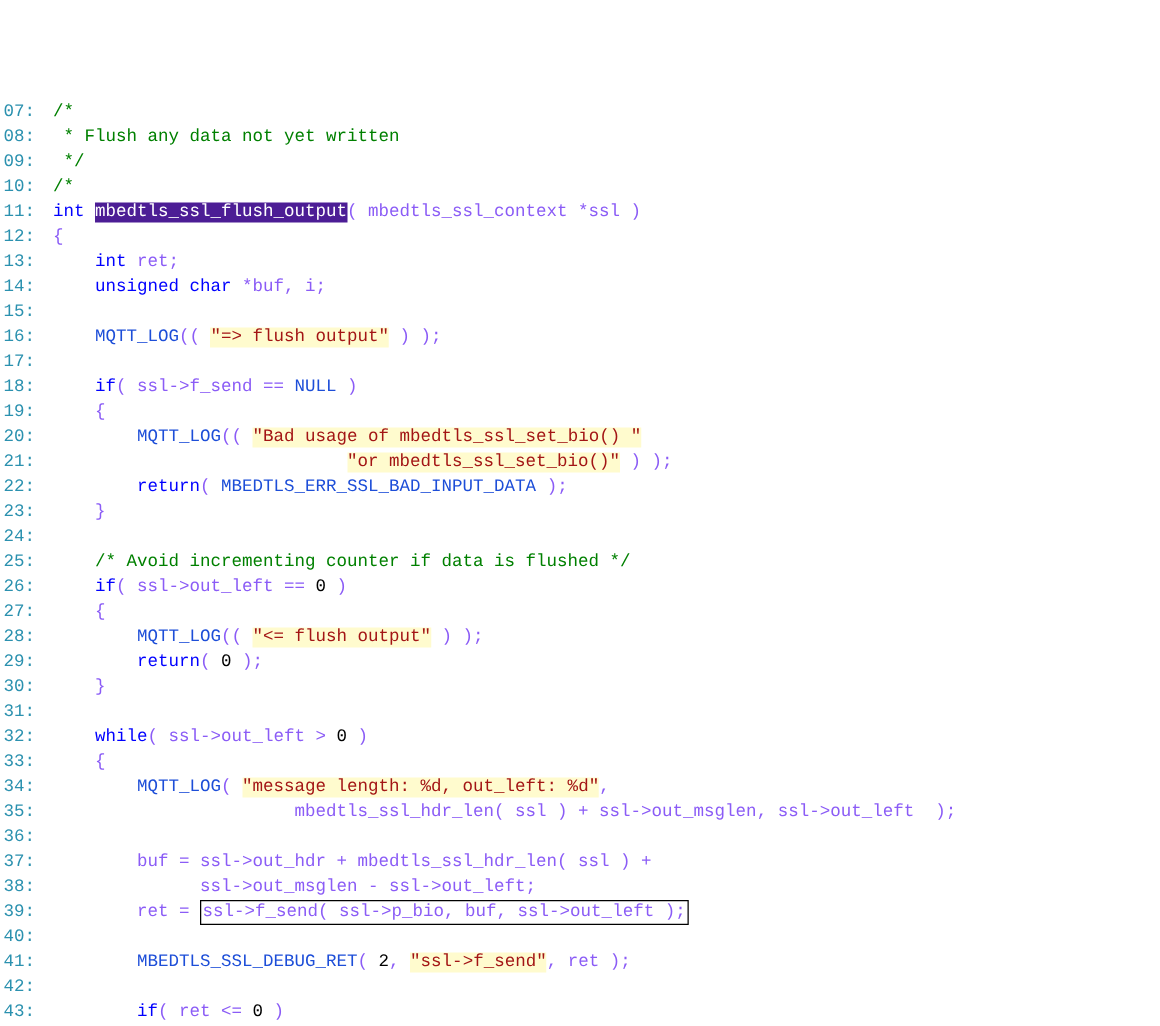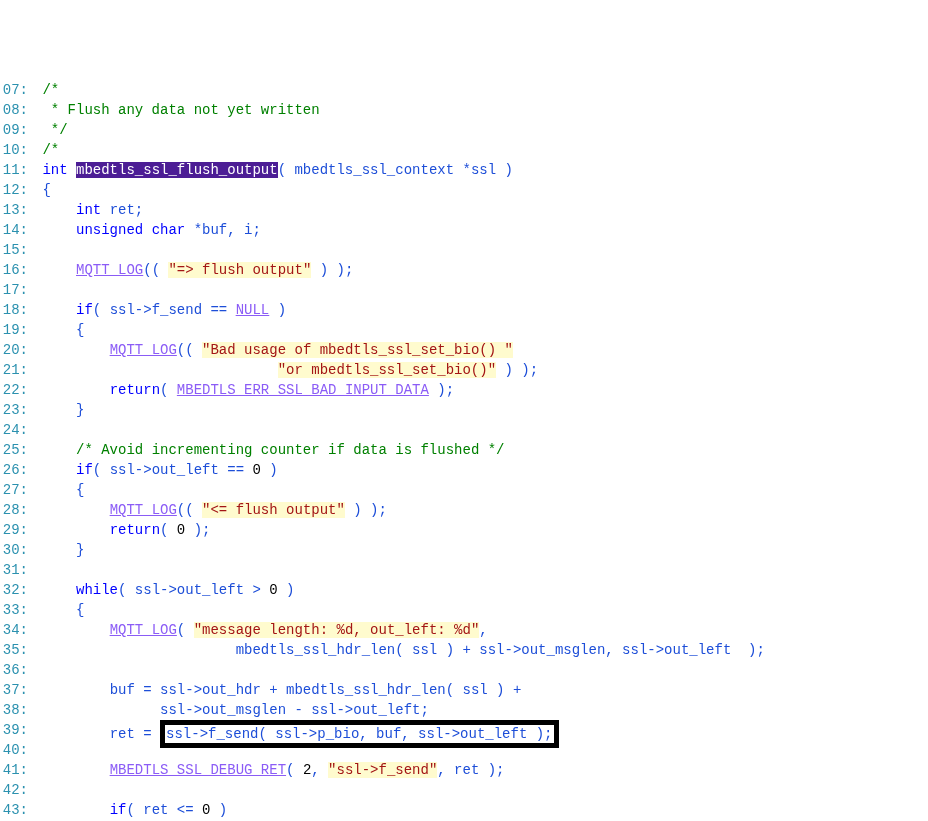--- a/index.html
+++ b/index.html
@@ -32,7 +32,7 @@
   .c-macro { color:#8b5cf6;text-decoration:underline; }
   .c-string { color:#a31515; }
   .c-number { color:#000000; }
-  .c-text { color:#1d4ed8; }
+  .c-text { color:#8b5cf6; }
   .c-highlight { background:#fffbce; }
   .c-select { background:#4c1d95; color:#ffffff; }
   .redbox {

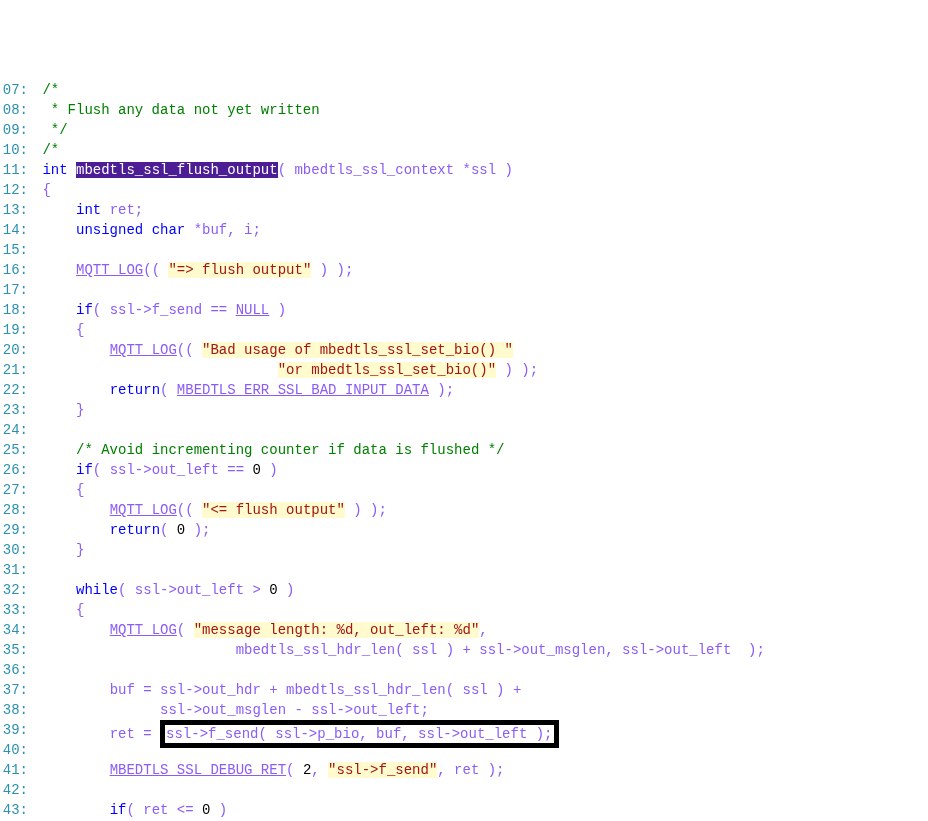--- a/index.html
+++ b/index.html
@@ -29,7 +29,7 @@
   .line { height:20px; display:block; }
   .c-comment { color:#008000; }
   .c-keyword { color:#0000ff;text-align:right; }
-  .c-macro { color:#8b5cf6;text-decoration:underline; }
+  .c-macro { color:#1d4ed8; }
   .c-string { color:#a31515; }
   .c-number { color:#000000; }
   .c-text { color:#8b5cf6; }

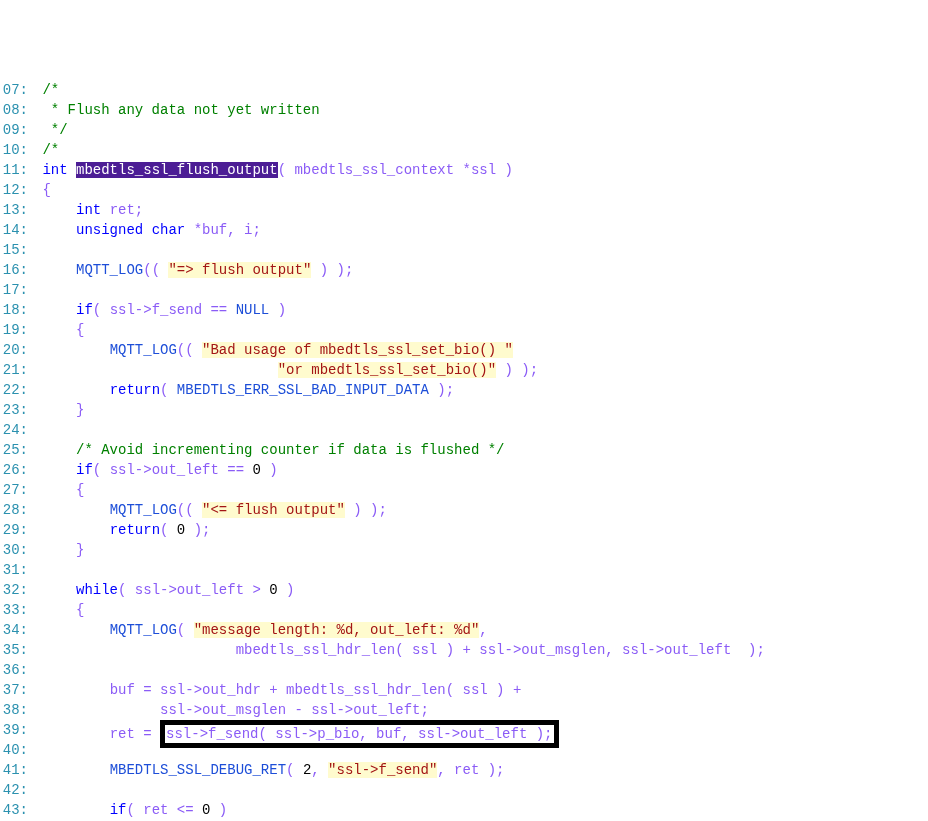--- a/index.html
+++ b/index.html
@@ -36,7 +36,7 @@
   .c-highlight { background:#fffbce; }
   .c-select { background:#4c1d95; color:#ffffff; }
   .redbox {
-    border:5px solid #000000;
+    border:1px solid #000000;
     padding:0 1px;
     display:inline-block;
     line-height:18px;

